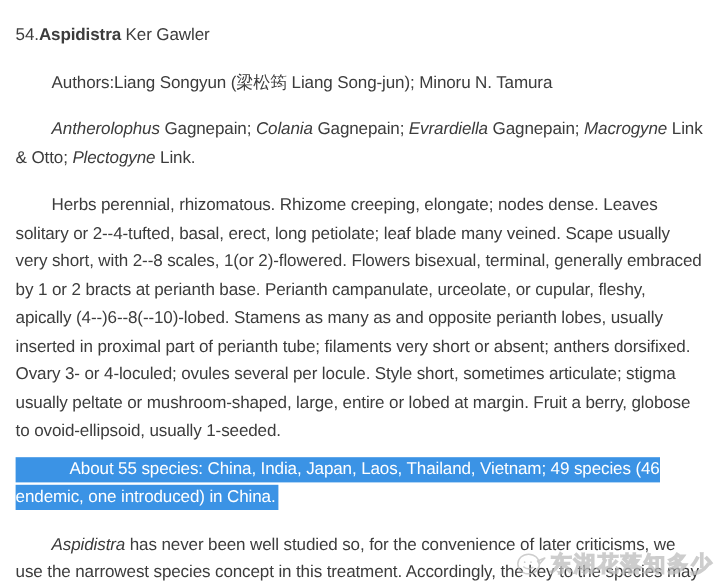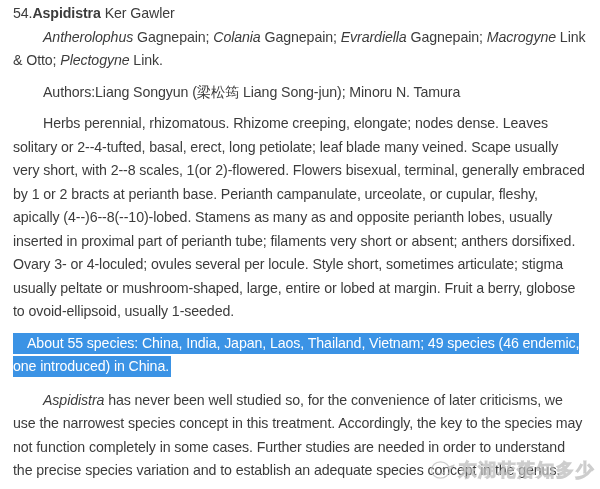--- a/index.html
+++ b/index.html
@@ -16,7 +16,7 @@
     color: #3c3c3c;
   }
   .doc { padding: 2px 12px 0 13px; }
-  p { margin: 0 0 8px 0; }
+  p { margin: 16px 0 8px 0; }
   p.title { margin-bottom: 0; }
   .indent { text-indent: 30px; }
   b { font-weight: bold; }

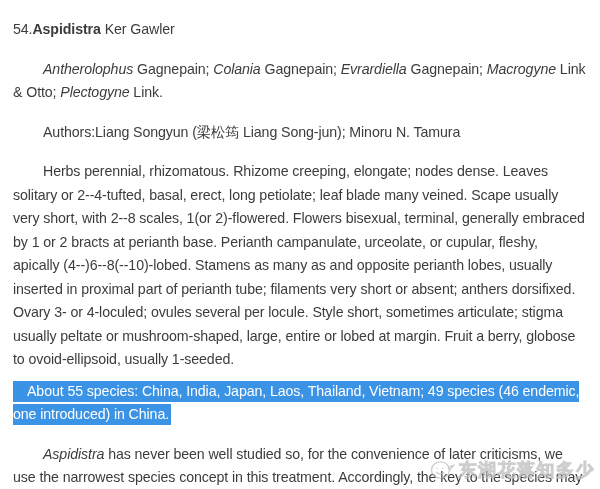--- a/index.html
+++ b/index.html
@@ -54,9 +54,9 @@
   <p class="title"><span>54.</span><b>Aspidistra</b><span> Ker Gawler</span></p>
 
 
+  <p class="indent">Authors:Liang Songyun (梁松筠 Liang Song-jun); Minoru N. Tamura</p>
+
   <p class="indent"><i>Antherolophus</i><span> Gagnepain; </span><i>Colania</i><span> Gagnepain; </span><i>Evrardiella</i><span> Gagnepain; </span><i>Macrogyne</i><span> Link &amp; Otto; </span><i>Plectogyne</i><span> Link.</span></p>
-
-  <p class="indent">Authors:Liang Songyun (梁松筠 Liang Song-jun); Minoru N. Tamura</p>
 
   <p class="indent">Herbs perennial, rhizomatous. Rhizome creeping, elongate; nodes dense. Leaves solitary or 2--4-tufted, basal, erect, long petiolate; leaf blade many veined. Scape usually very short, with 2--8 scales, 1(or 2)-flowered. Flowers bisexual, terminal, generally embraced by 1 or 2 bracts at perianth base. Perianth campanulate, urceolate, or cupular, fleshy, apically (4--)6--8(--10)-lobed. Stamens as many as and opposite perianth lobes, usually inserted in proximal part of perianth tube; filaments very short or absent; anthers dorsifixed. Ovary 3- or 4-loculed; ovules several per locule. Style short, sometimes articulate; stigma usually peltate or mushroom-shaped, large, entire or lobed at margin. Fruit a berry, globose to ovoid-ellipsoid, usually 1-seeded.</p>
 

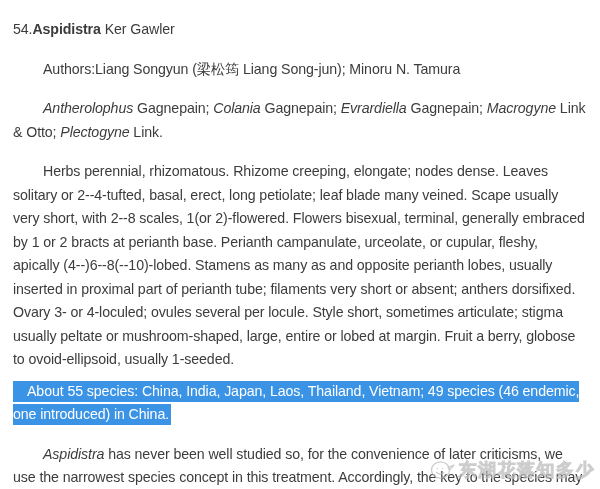--- a/index.html
+++ b/index.html
@@ -24,7 +24,7 @@
   .sel {
     background: #3b93e5;
     color: #ffffff;
-    padding: 2px 2px 3px 14px; 
+    padding: 2px 2px 3px 45px; 
   }
   .highlight-para { margin: 2px 0 10px 0; }
   .watermark {

